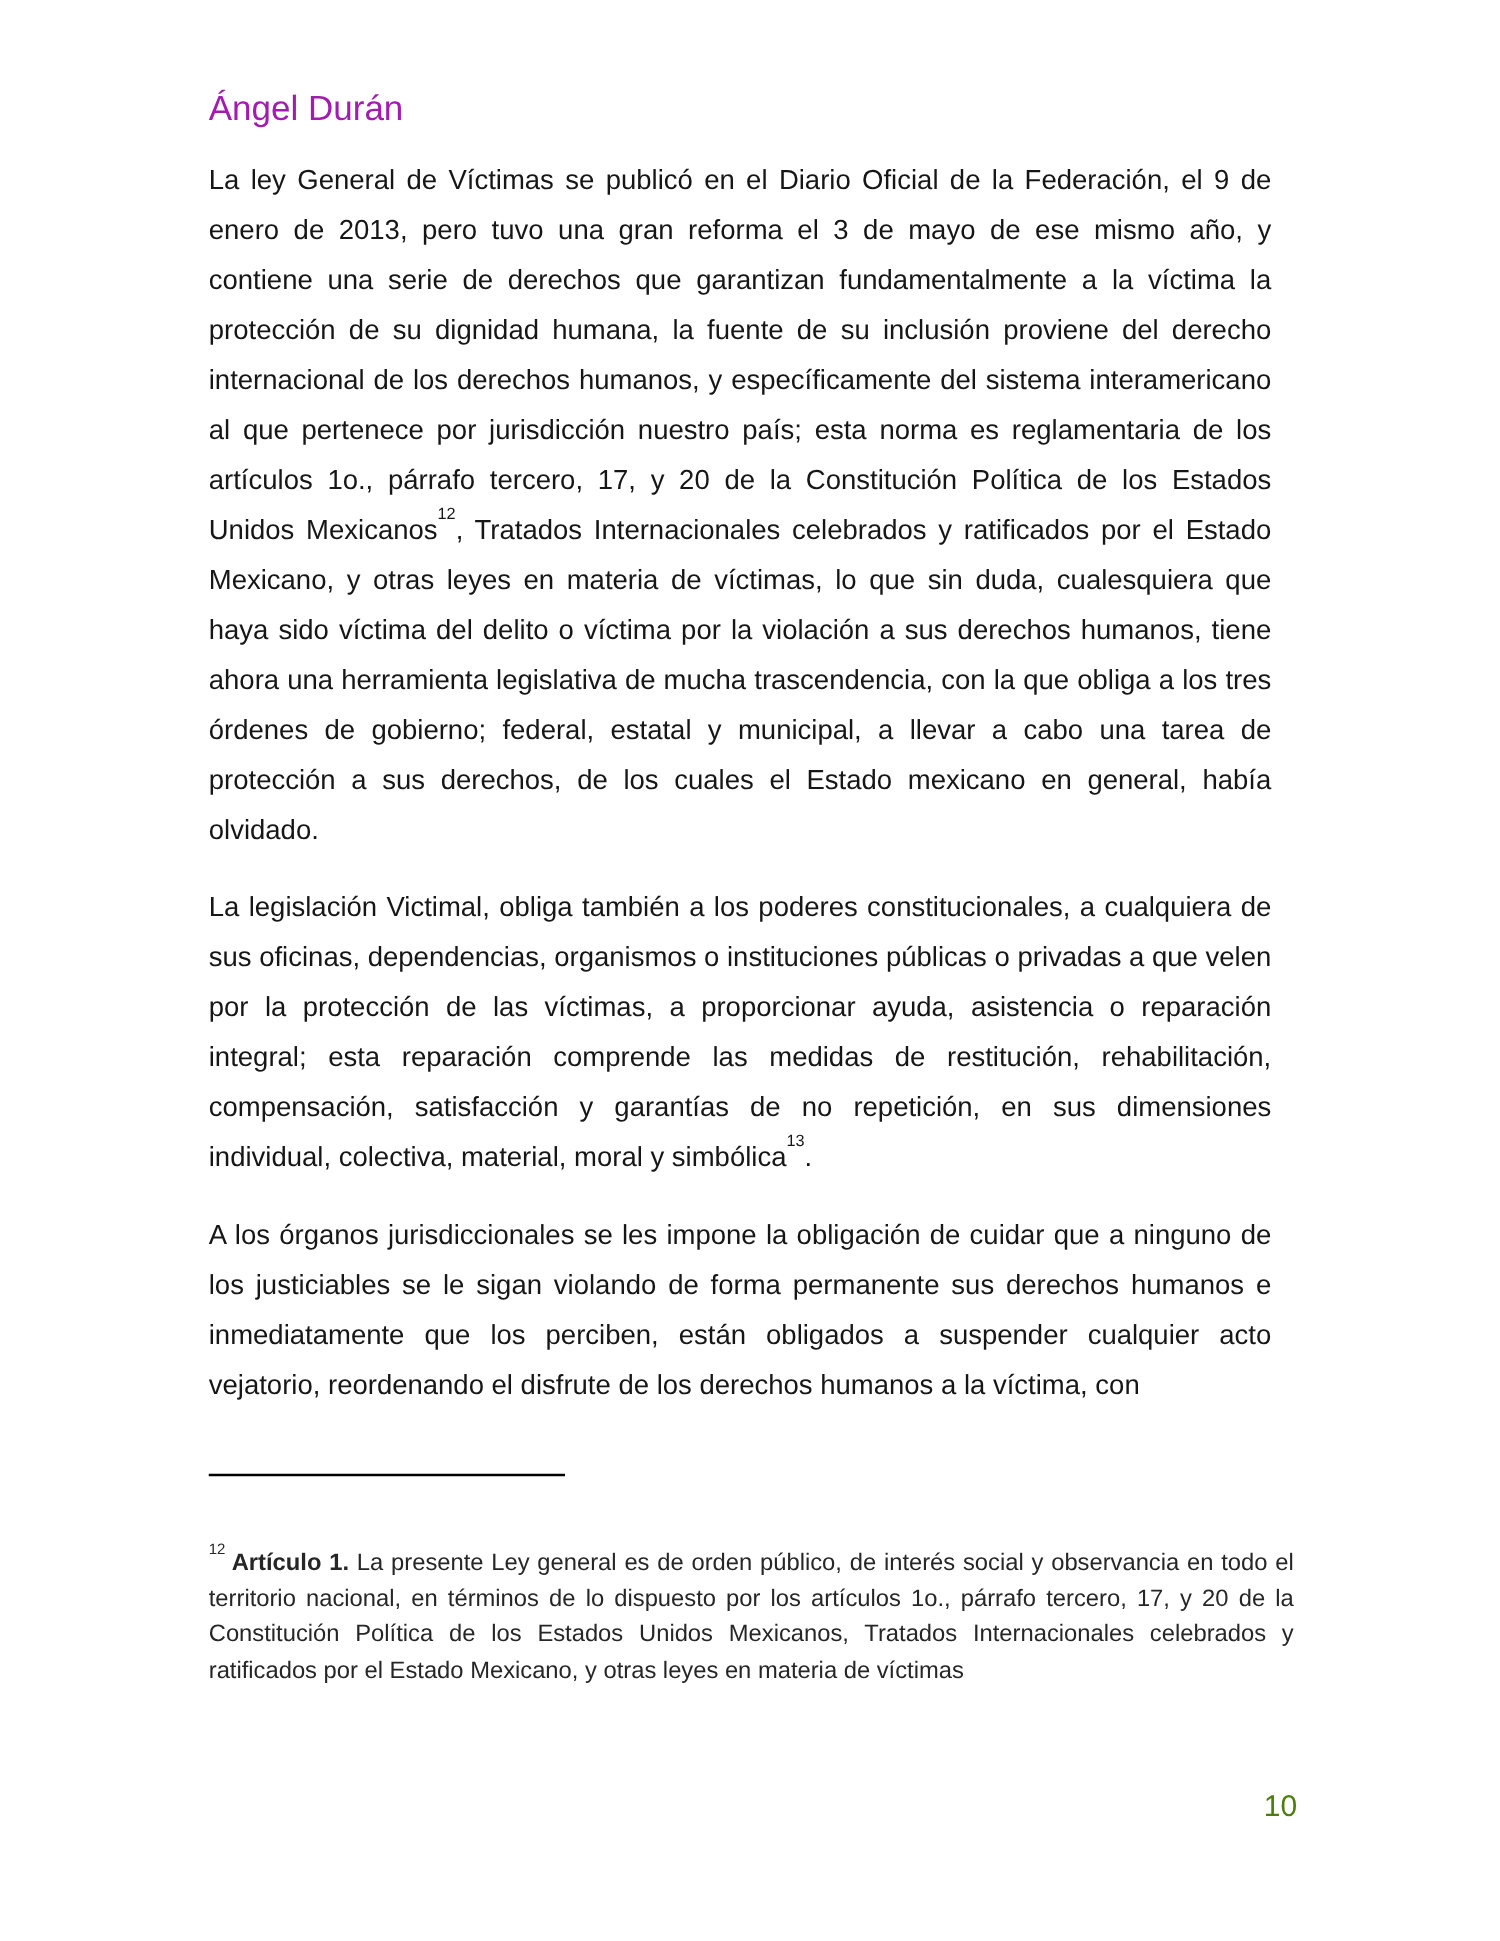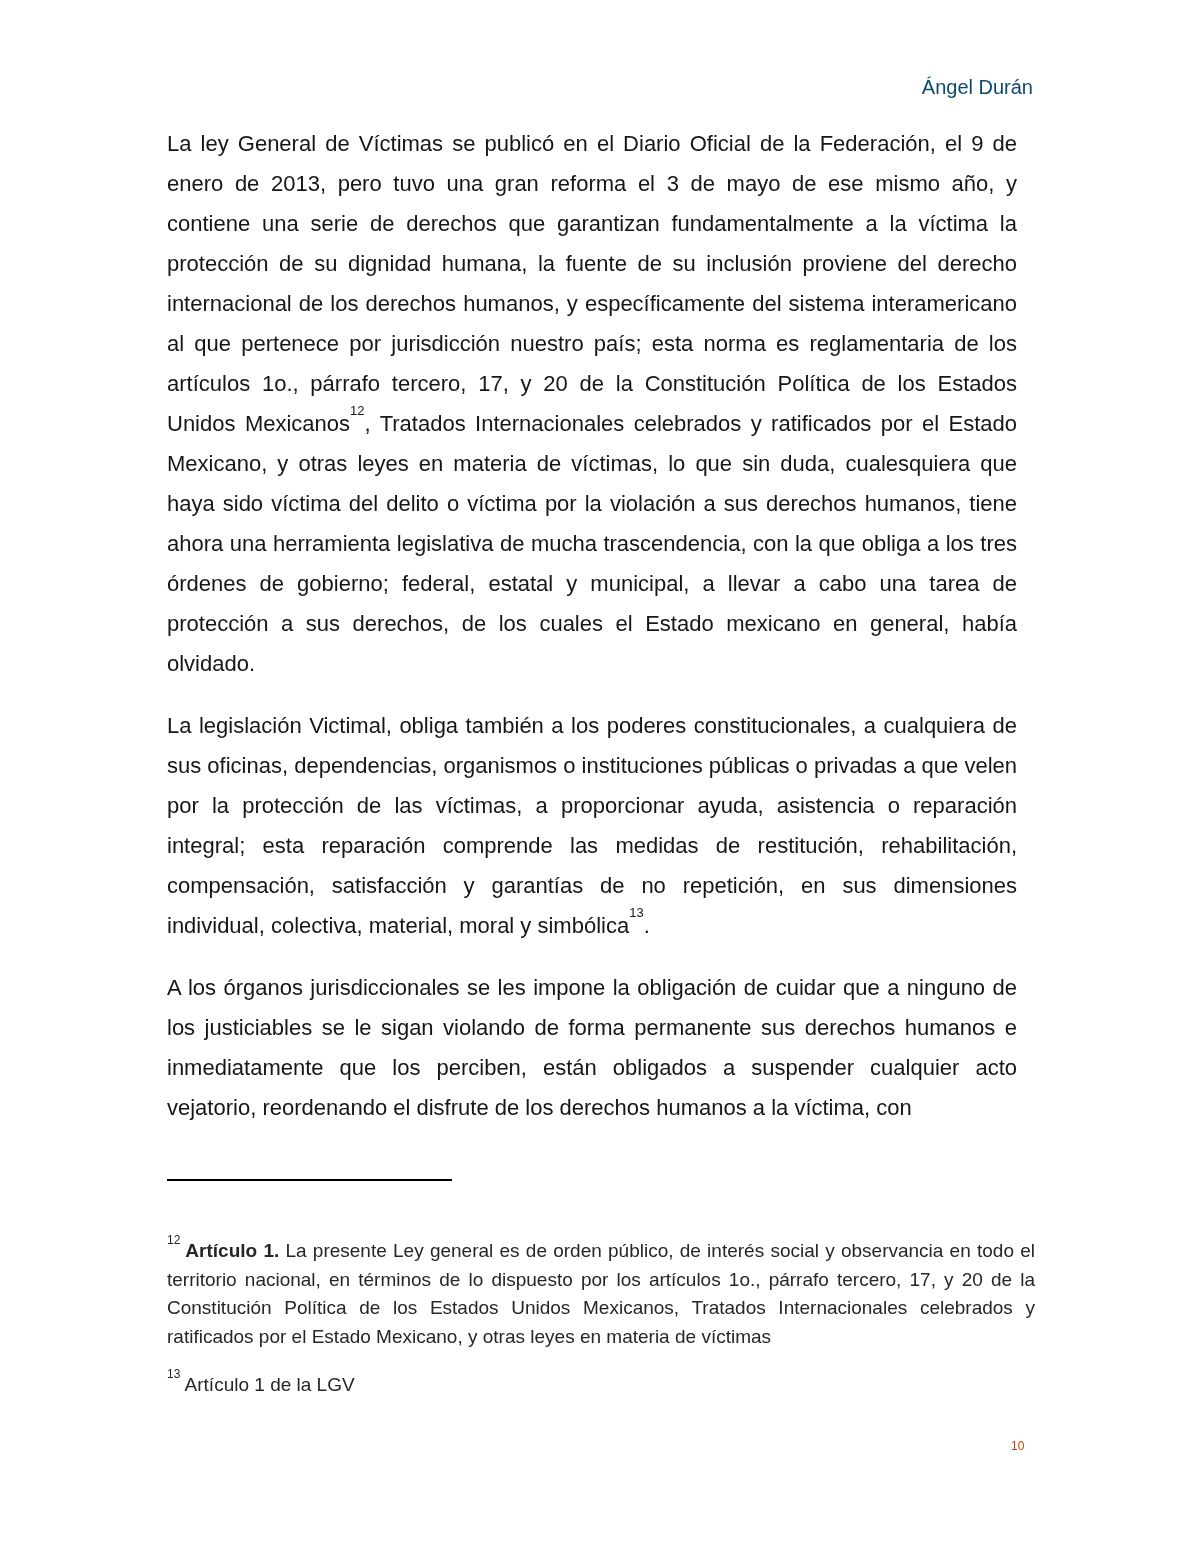--- a/index.html
+++ b/index.html
@@ -21,10 +21,10 @@
     top: 72px;
     left: 167px;
     width: 866px;
-    text-align: right;
-    font-size: 20px;
+    text-align: left;
+    font-size: 28px;
     line-height: 30px;
-    color: #0c4a6e;
+    color: #a21caf;
   }
   .body-text {
     position: absolute;

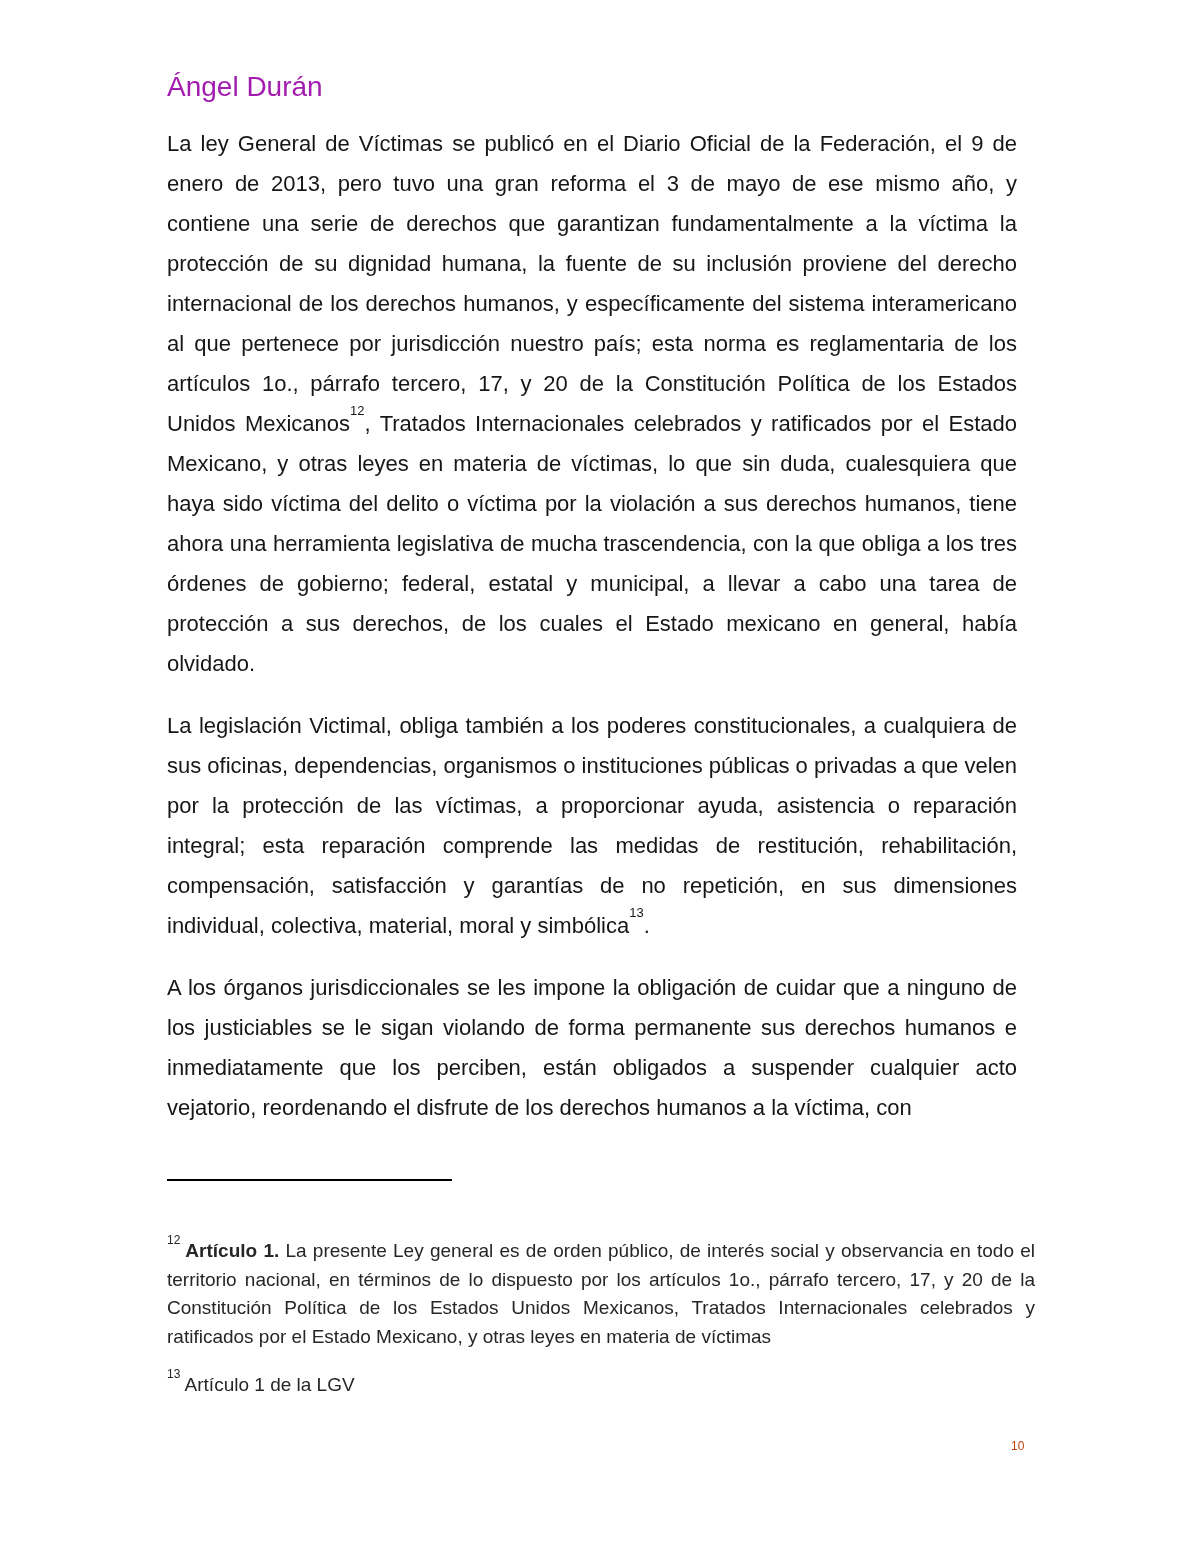--- a/index.html
+++ b/index.html
@@ -106,7 +106,6 @@
 
   <div class="footnote footnote-12"><sup class="fn-ref">12</sup><span class="fn-label">Artículo 1.</span><span> La presente Ley general es de orden público, de interés social y observancia en todo el territorio nacional, en términos de lo dispuesto por los artículos 1o., párrafo tercero, 17, y 20 de la Constitución Política de los Estados Unidos Mexicanos, Tratados Internacionales celebrados y ratificados por el Estado Mexicano, y otras leyes en materia de víctimas</span></div>
 
-  <div class="footnote footnote-13"><sup class="fn-ref">13</sup><span> Artículo 1 de la LGV</span></div>
 
   <div class="page-number">10</div>
 

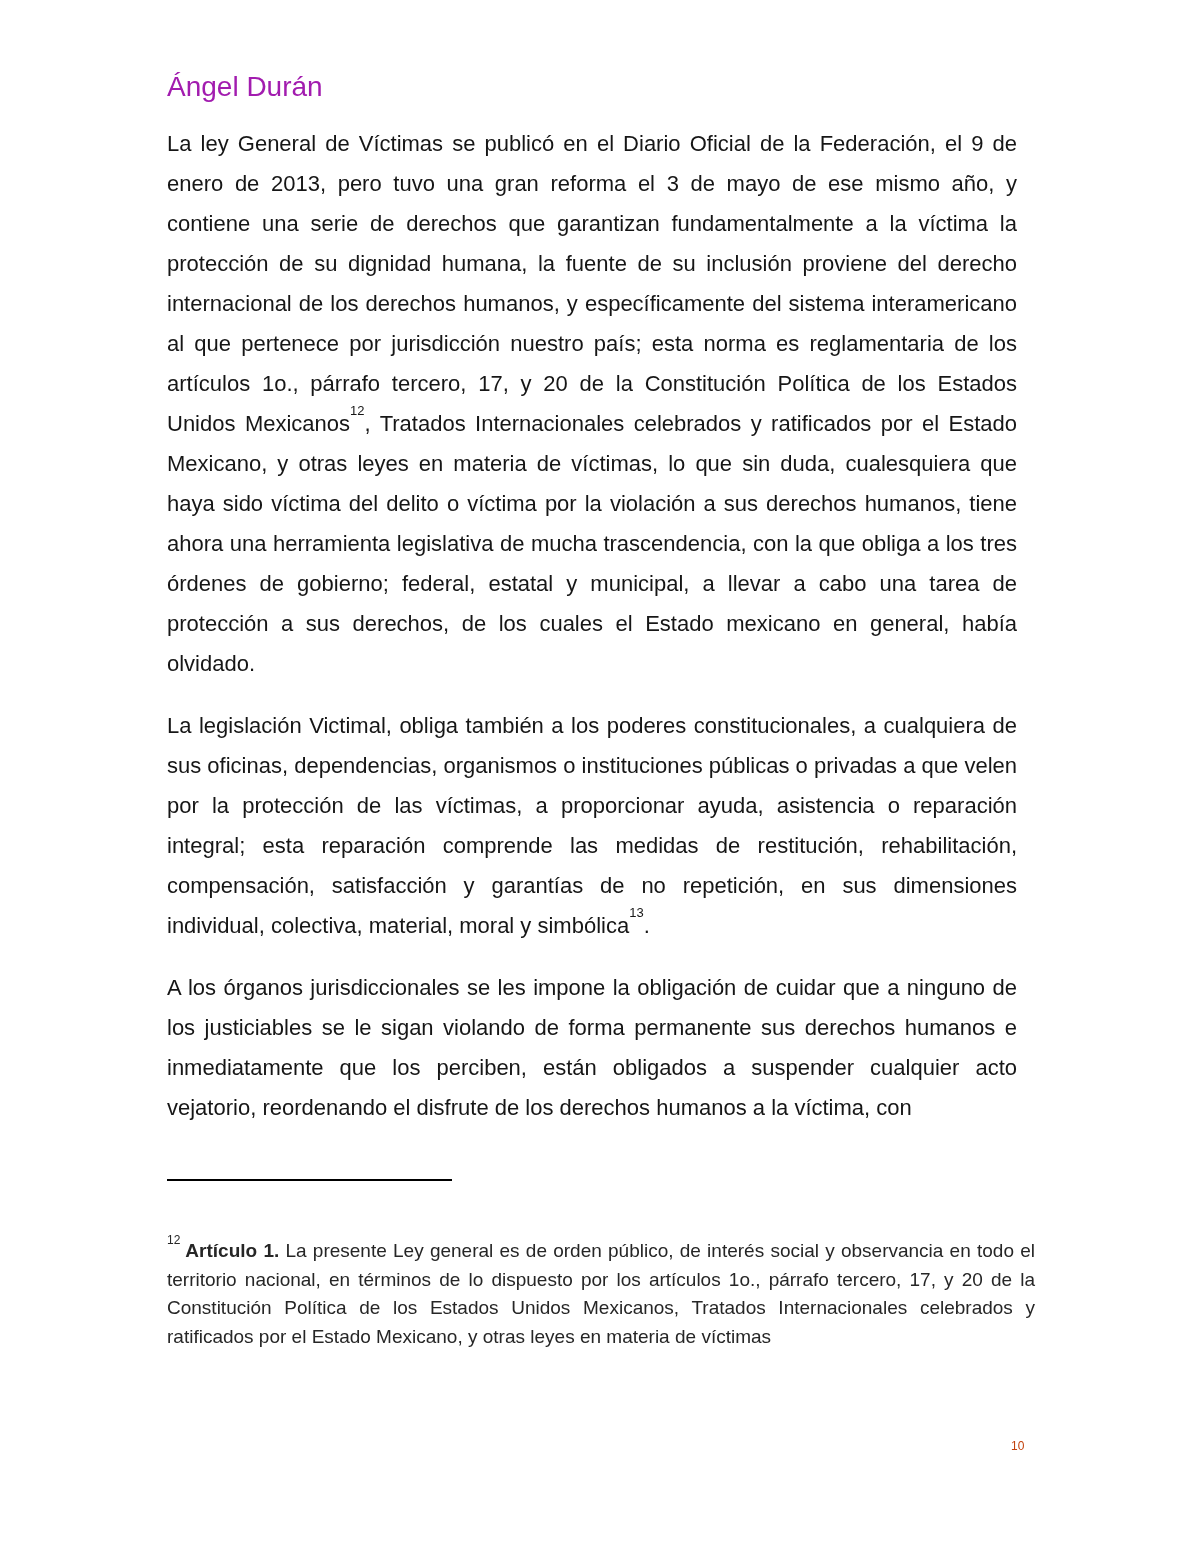--- a/index.html
+++ b/index.html
@@ -80,9 +80,9 @@
     position: absolute;
     top: 1433px;
     left: 1011px;
-    font-size: 12px;
+    font-size: 24px;
     line-height: 26px;
-    color: #c2410c;
+    color: #4d7c0f;
   }
 </style>
 </head>

